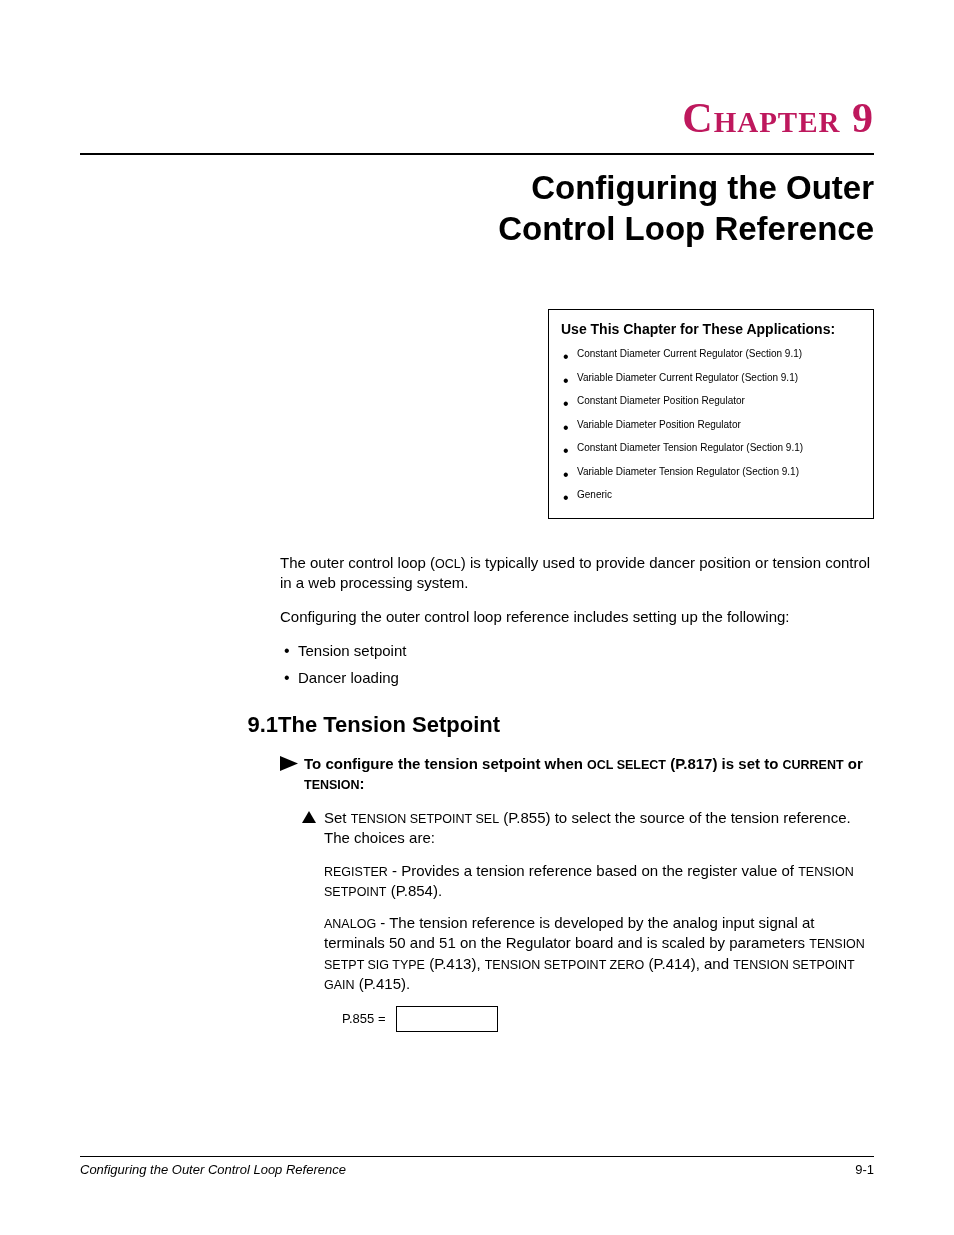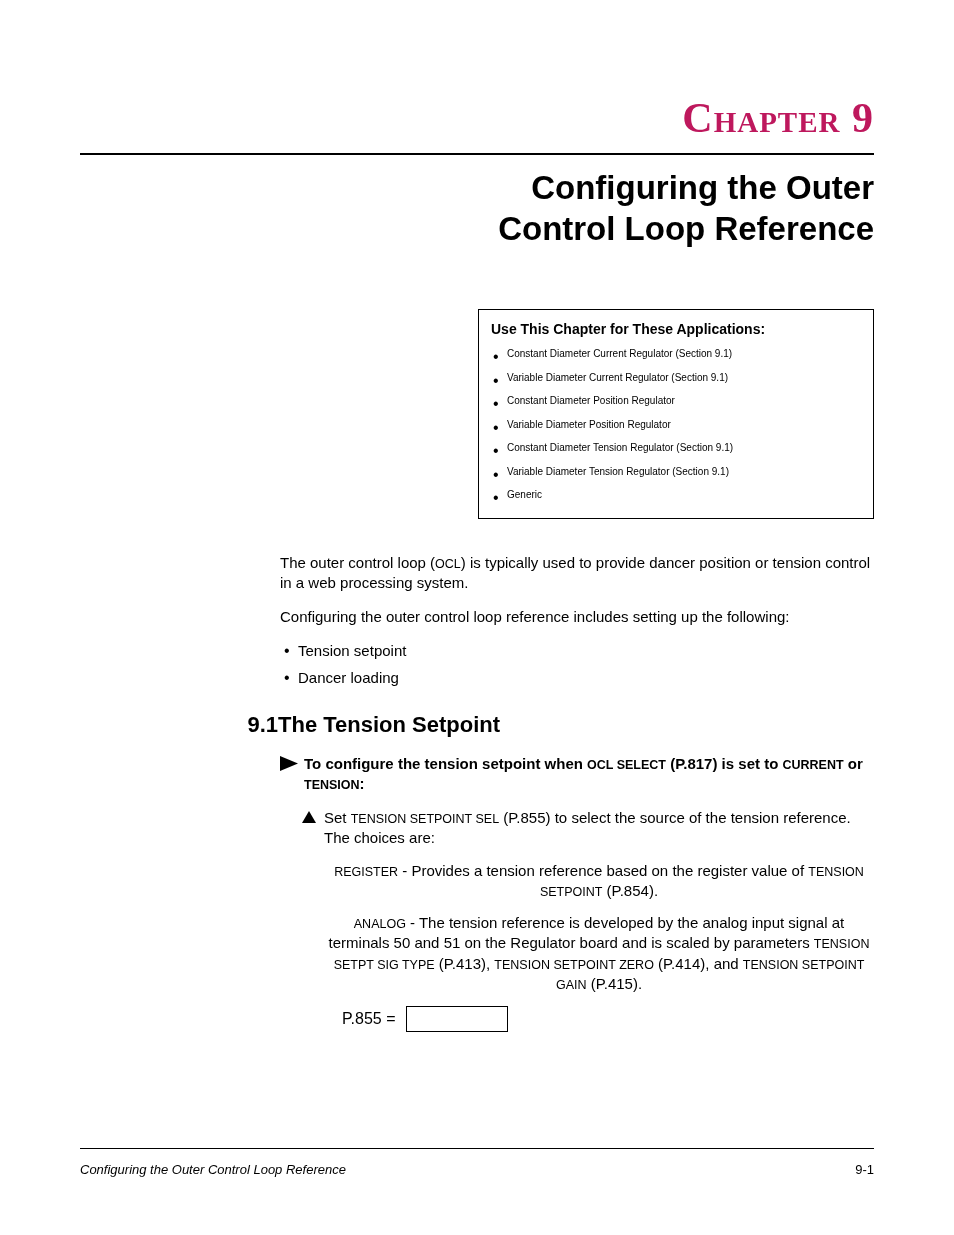--- a/index.html
+++ b/index.html
@@ -43,7 +43,7 @@
     line-height: 1.25;
   }
   .apps-box {
-    width: 396px;
+    width: 326px;
     margin-left: auto;
     border: 1.5px solid #000;
     padding: 10px 22px 6px 12px;

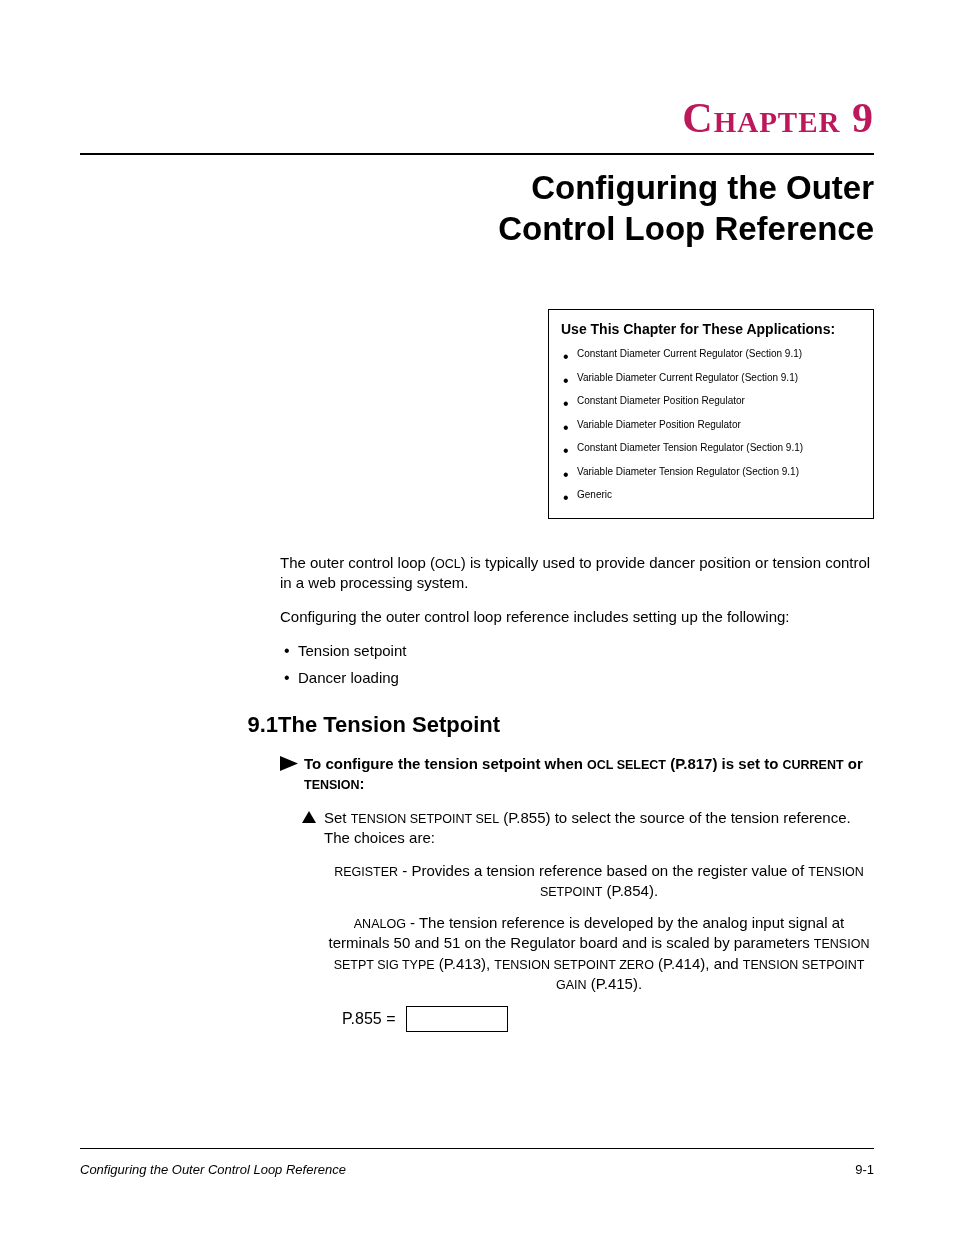--- a/index.html
+++ b/index.html
@@ -150,7 +150,6 @@
     margin-left: 44px;
     margin-bottom: 12px;
     font-size: 15px;
-    text-align: center;
   }
   .param-row {
     margin-left: 44px;

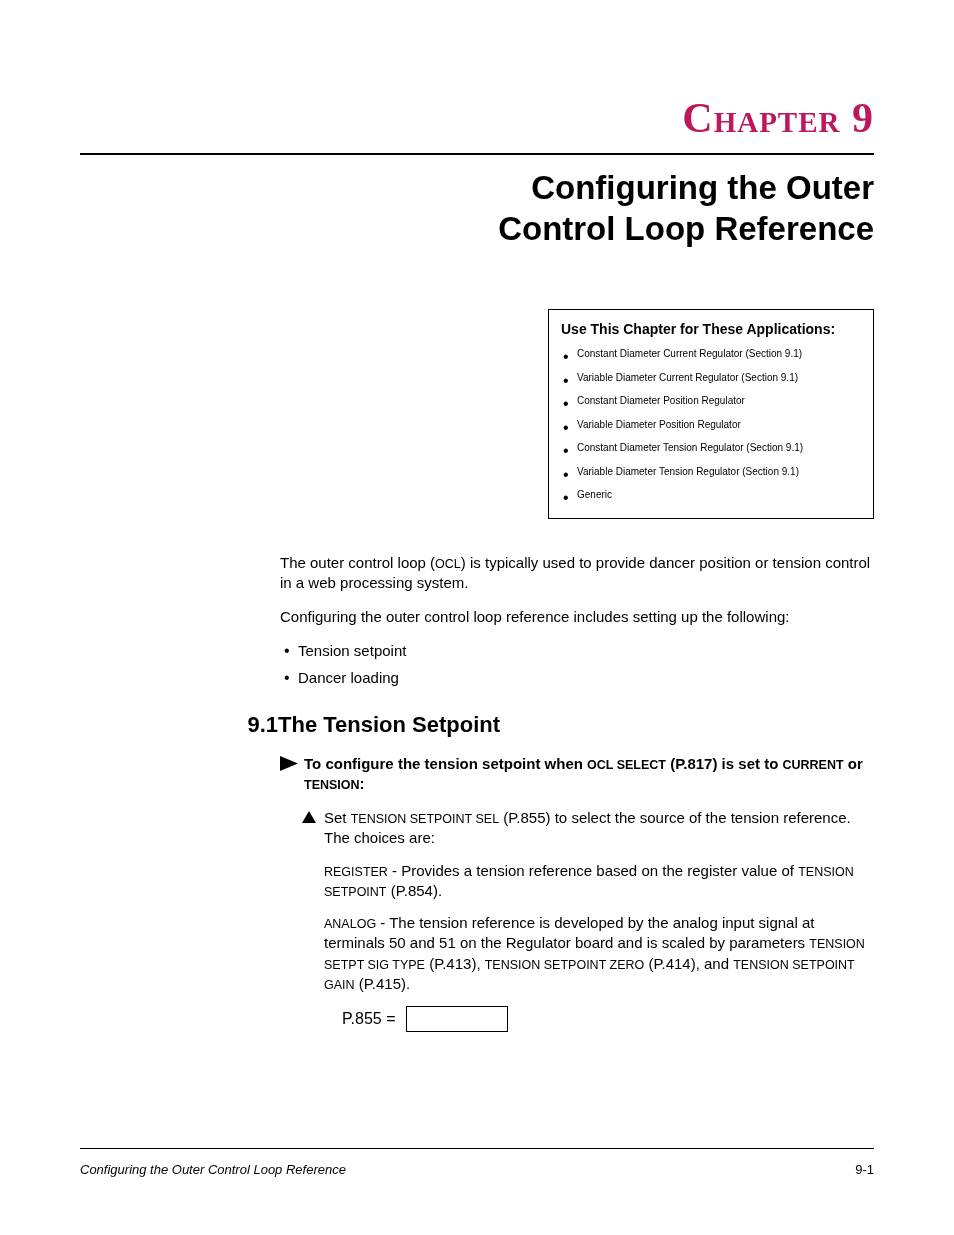--- a/index.html
+++ b/index.html
@@ -165,7 +165,7 @@
   }
   .param-eq {
     flex: 0 0 auto;
-    font-size: 16px;
+    font-size: 13px;
     padding: 0 10px 0 18px;
     white-space: nowrap;
   }

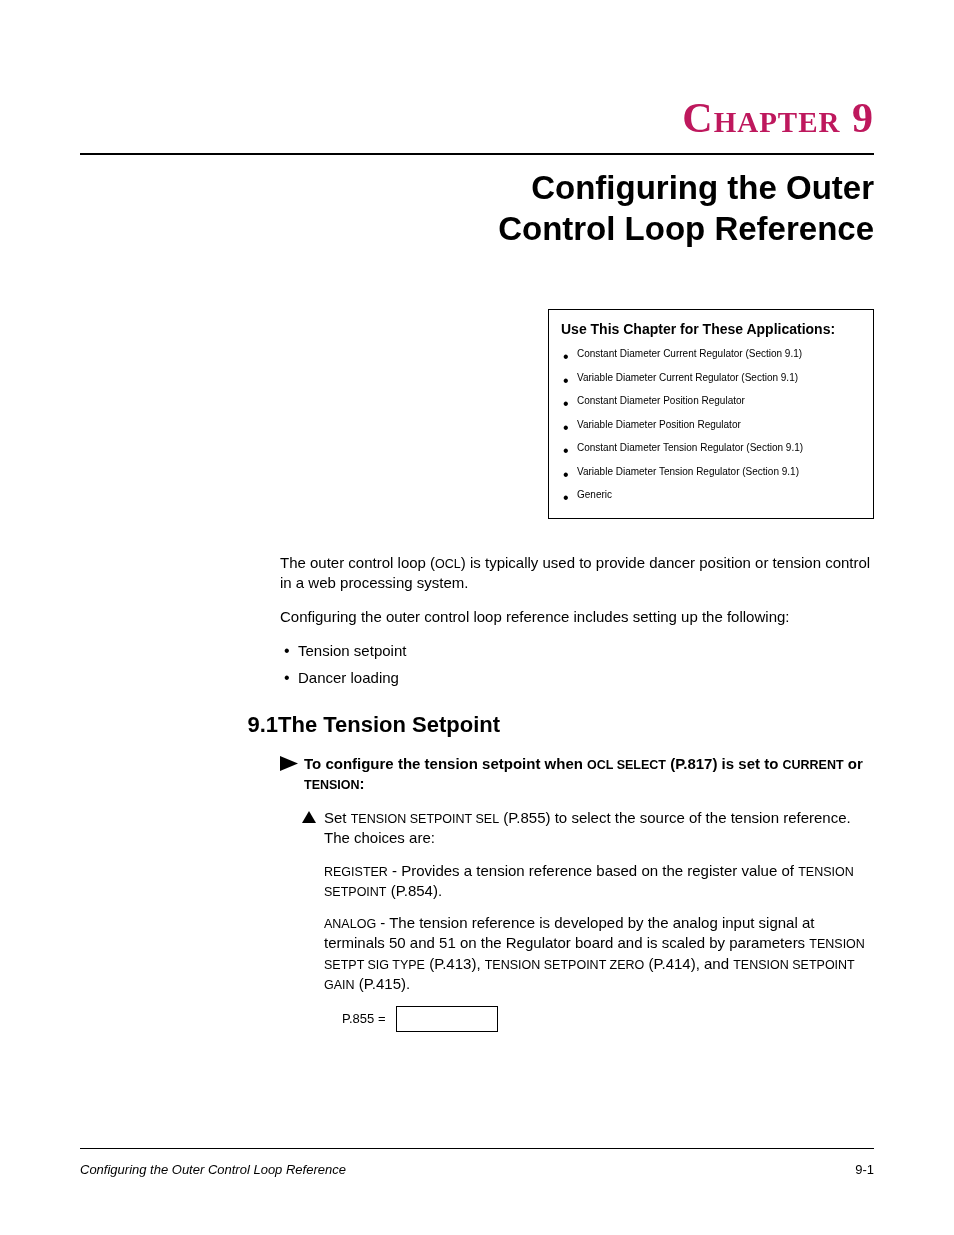--- a/index.html
+++ b/index.html
@@ -182,7 +182,7 @@
     right: 80px;
     bottom: 56px;
     border-top: 1px solid #000;
-    padding-top: 12px;
+    padding-top: 4px;
     display: flex;
     justify-content: space-between;
     font-size: 13px;

